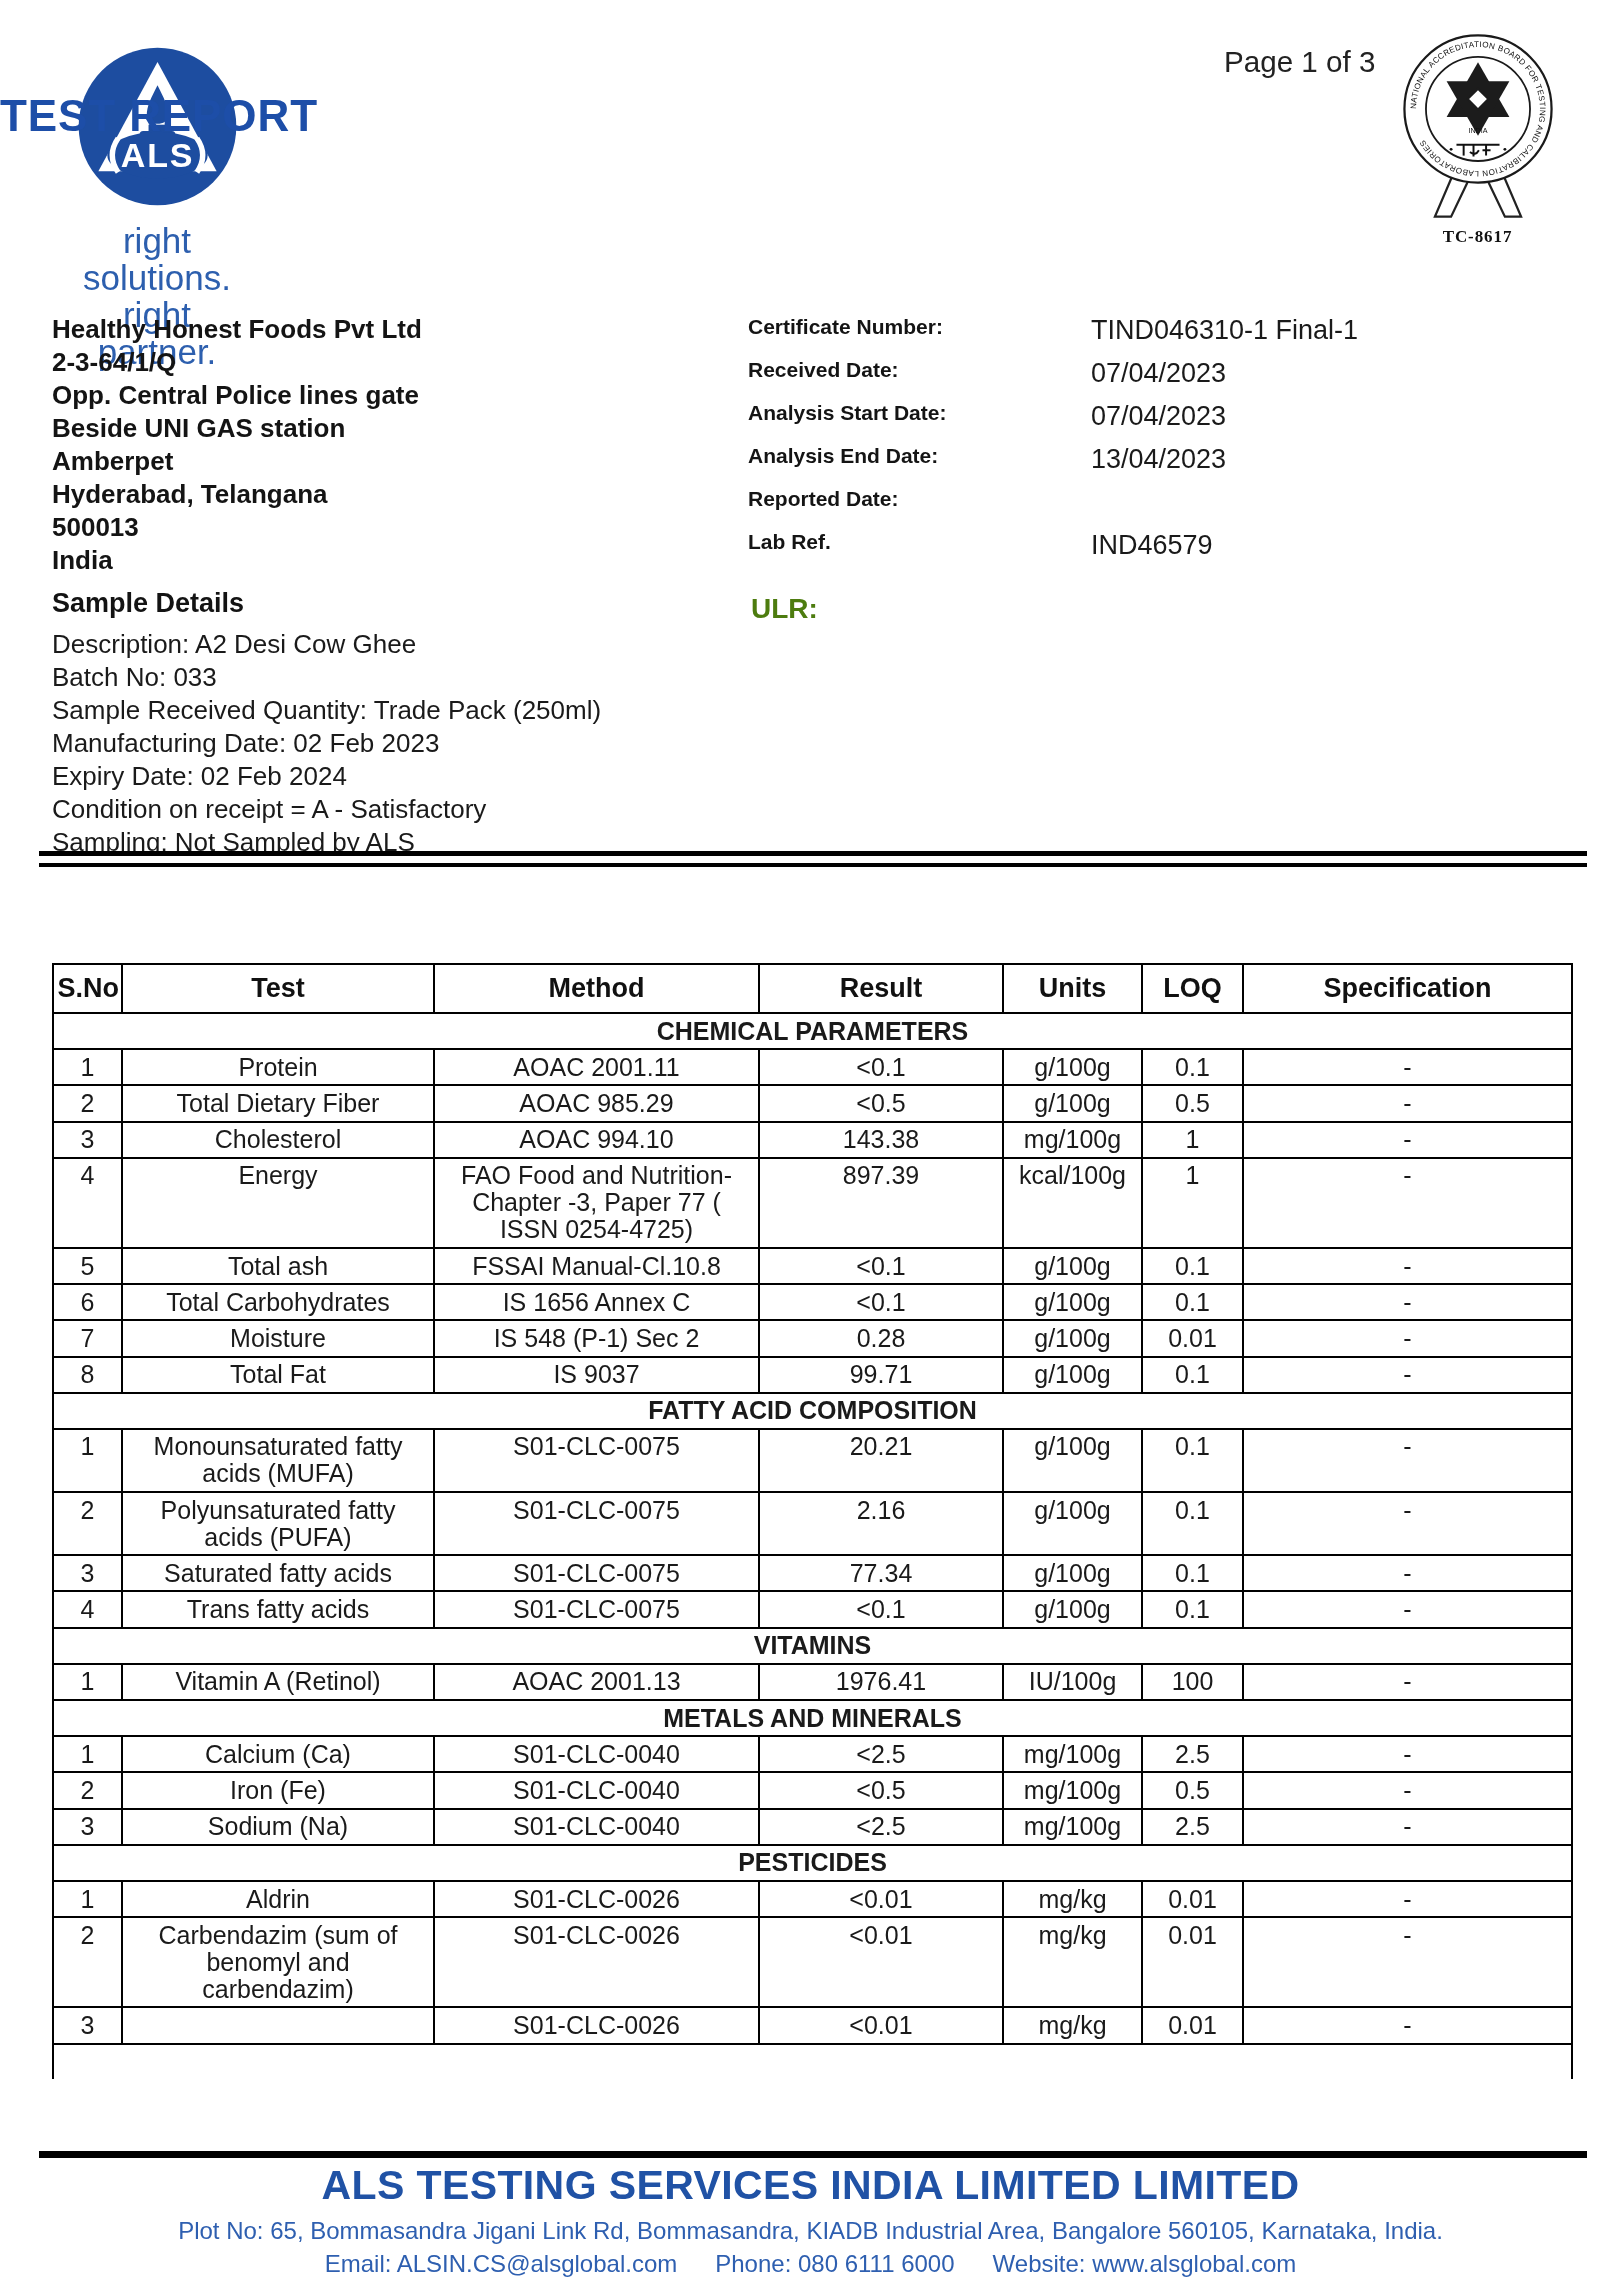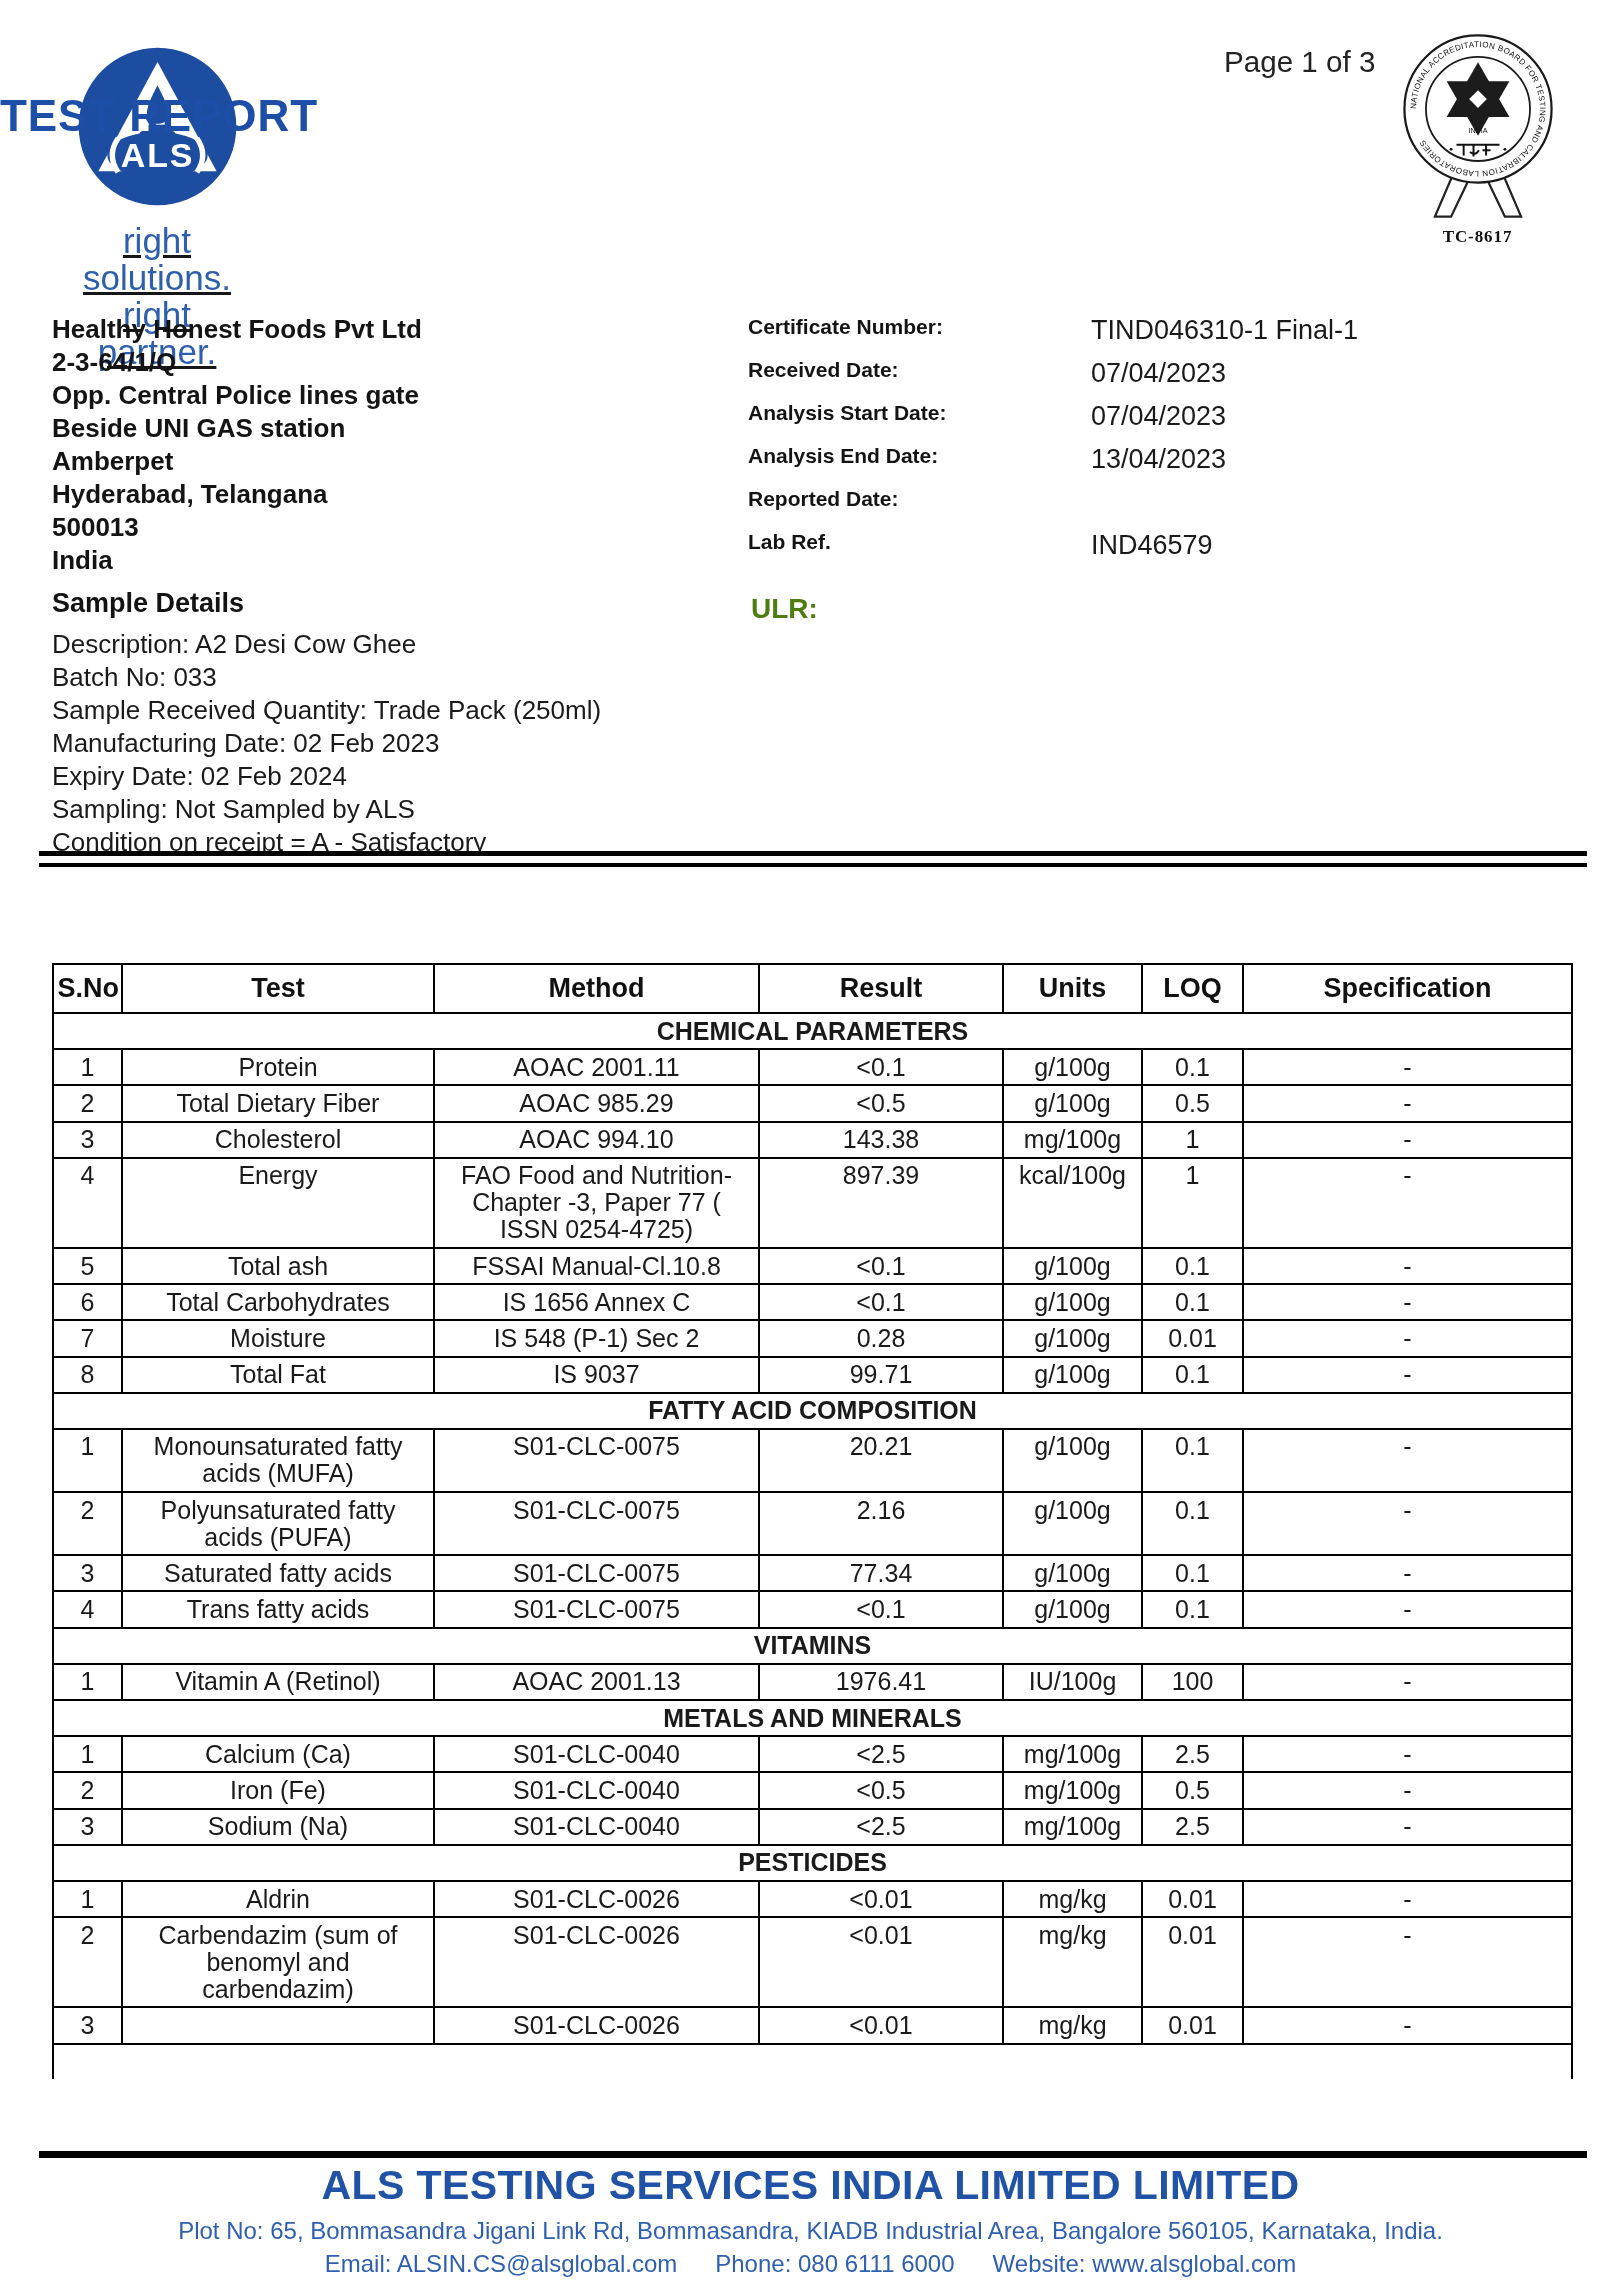--- a/index.html
+++ b/index.html
@@ -8,7 +8,7 @@
     font-family:"Liberation Sans",sans-serif;color:#161616;overflow:hidden;
   }
   
-  .logo-block{position:absolute;left:64px;top:45px;width:186px;text-align:center;text-decoration:underline;}
+  .logo-block{position:absolute;left:64px;top:45px;width:186px;text-align:center;}
   .logo-block svg{display:block;margin:0 auto;}
   .tagline{margin-top:14.3px;font-size:35px;line-height:37px;color:#2d5fae;}
   .doc-title{

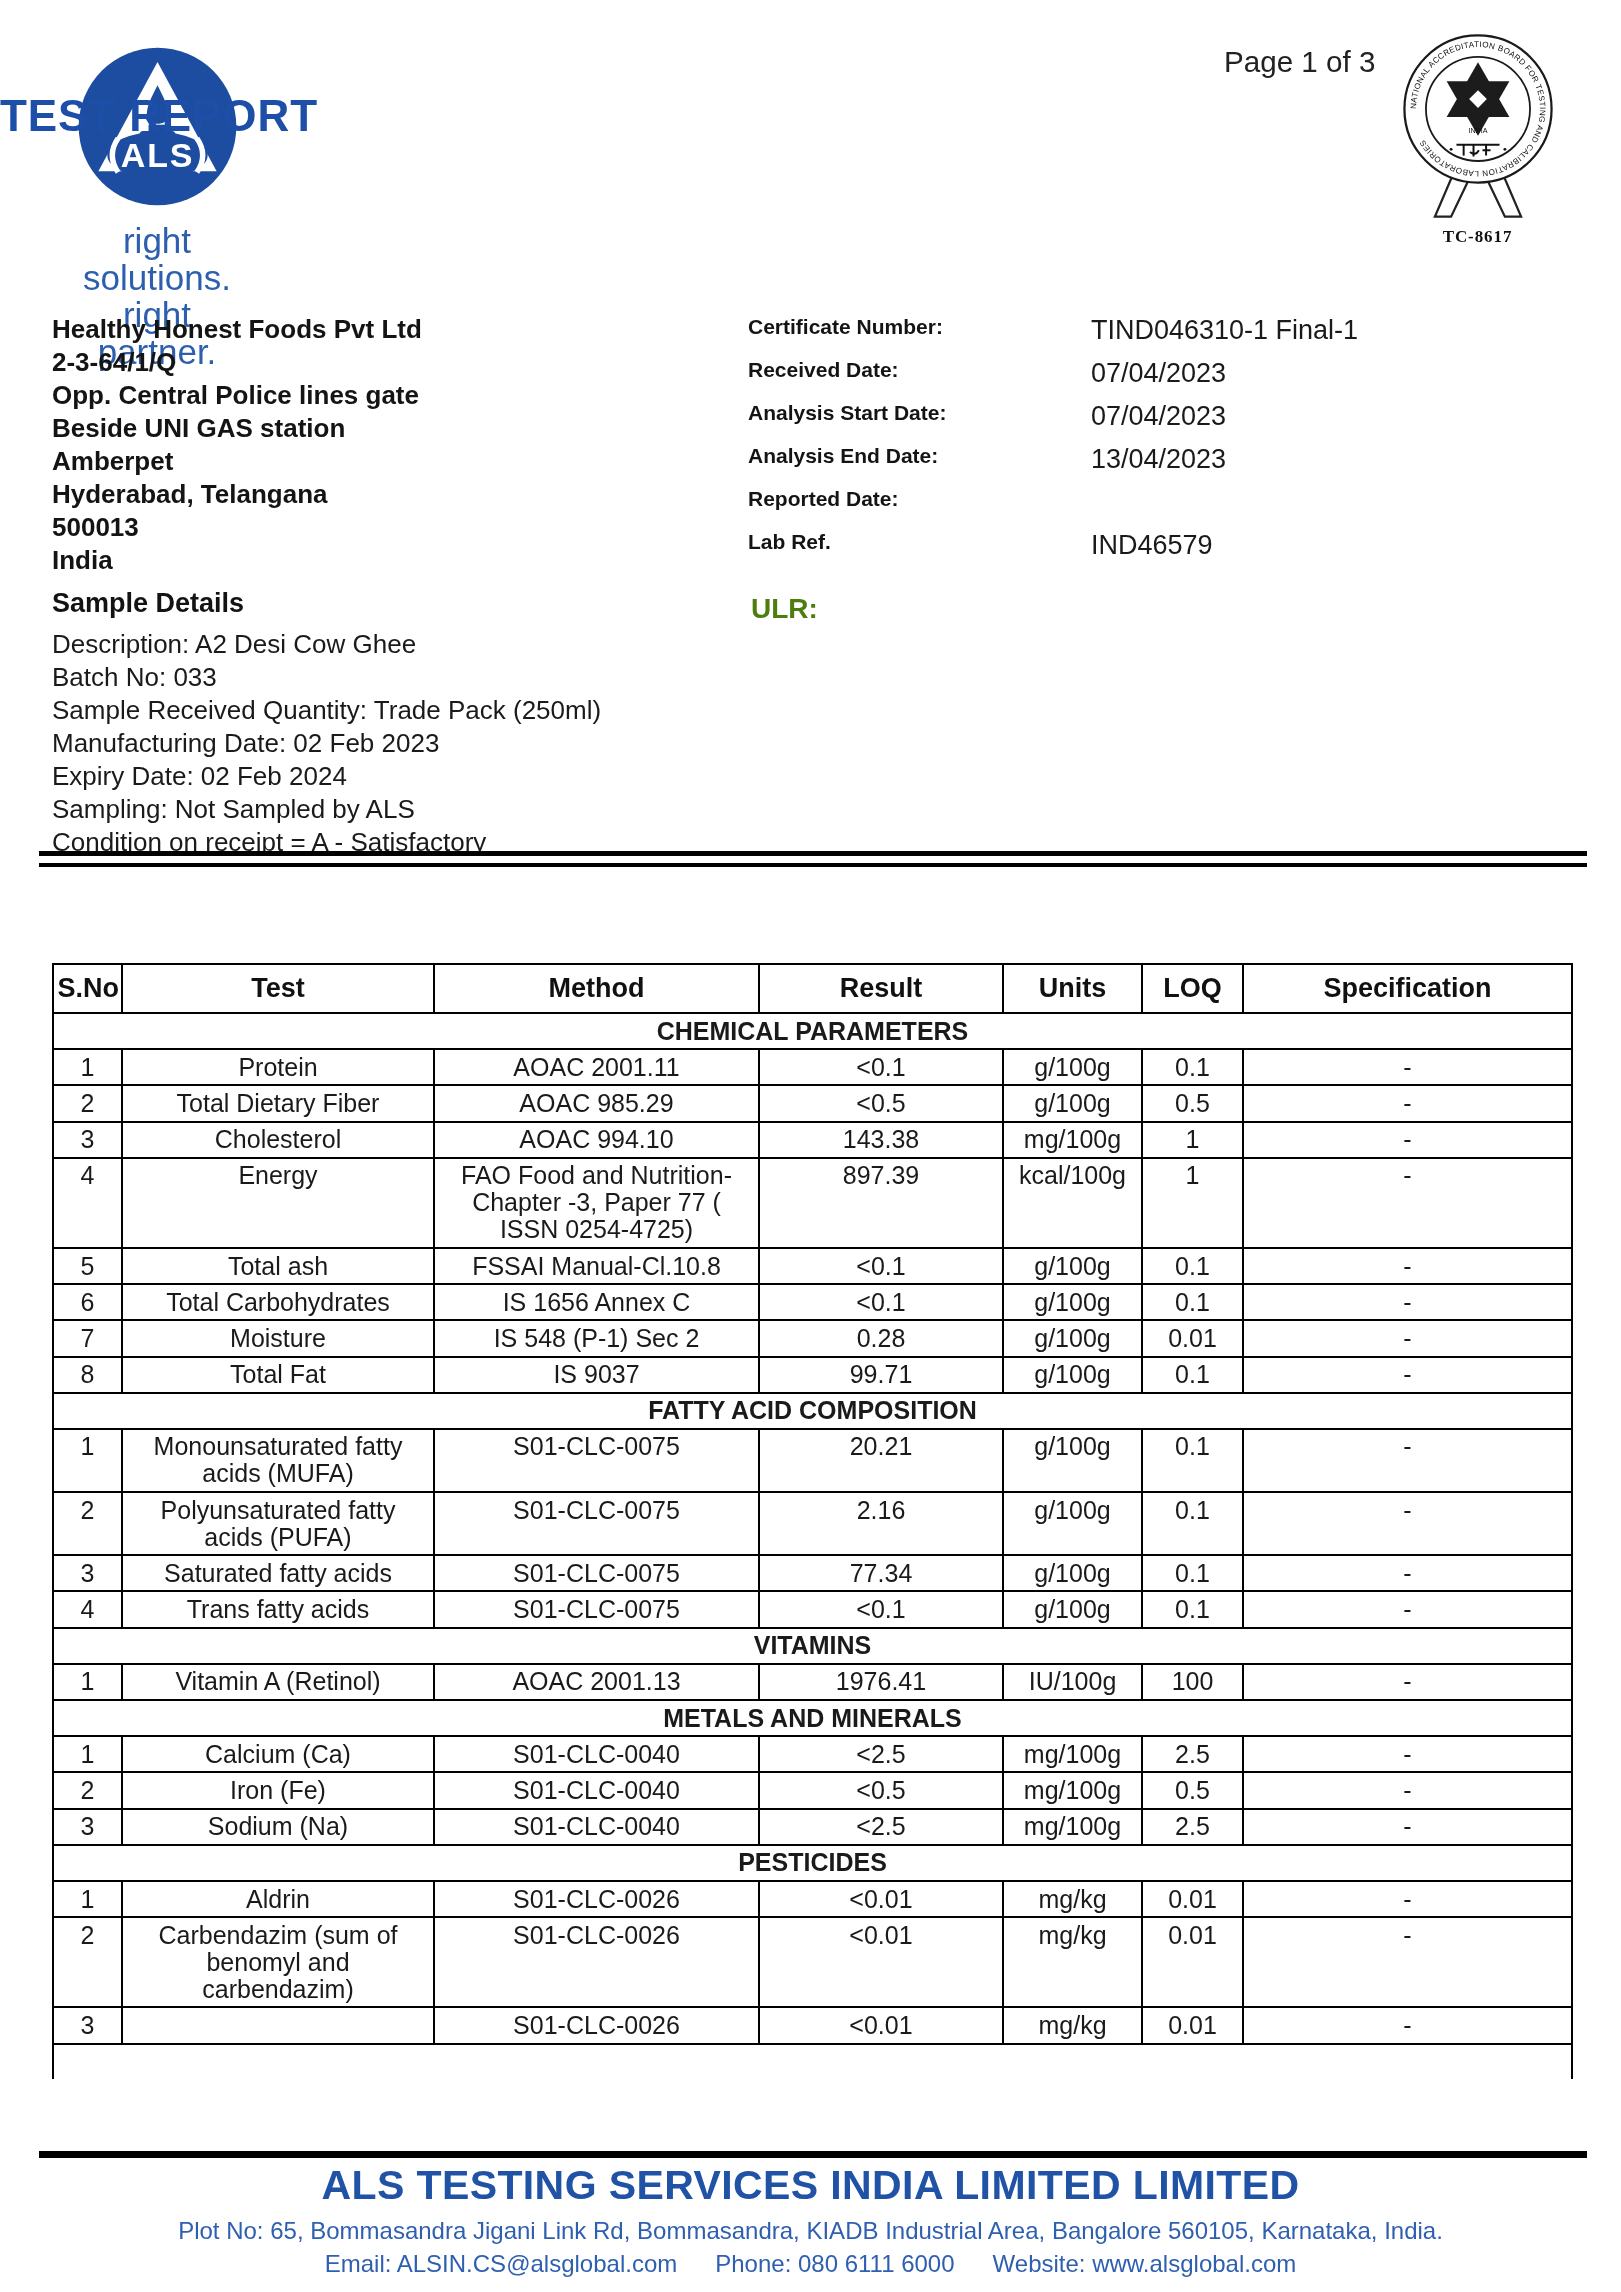--- a/index.html
+++ b/index.html
@@ -160,8 +160,8 @@
         <div class="sample-line">Sample Received Quantity: Trade Pack (250ml)</div>
         <div class="sample-line">Manufacturing Date: 02 Feb 2023</div>
         <div class="sample-line">Expiry Date: 02 Feb 2024</div>
+        <div class="sample-line">Condition on receipt = A - Satisfactory</div>
         <div class="sample-line">Sampling: Not Sampled by ALS</div>
-        <div class="sample-line">Condition on receipt = A - Satisfactory</div>
       </div>
   </div>
 

